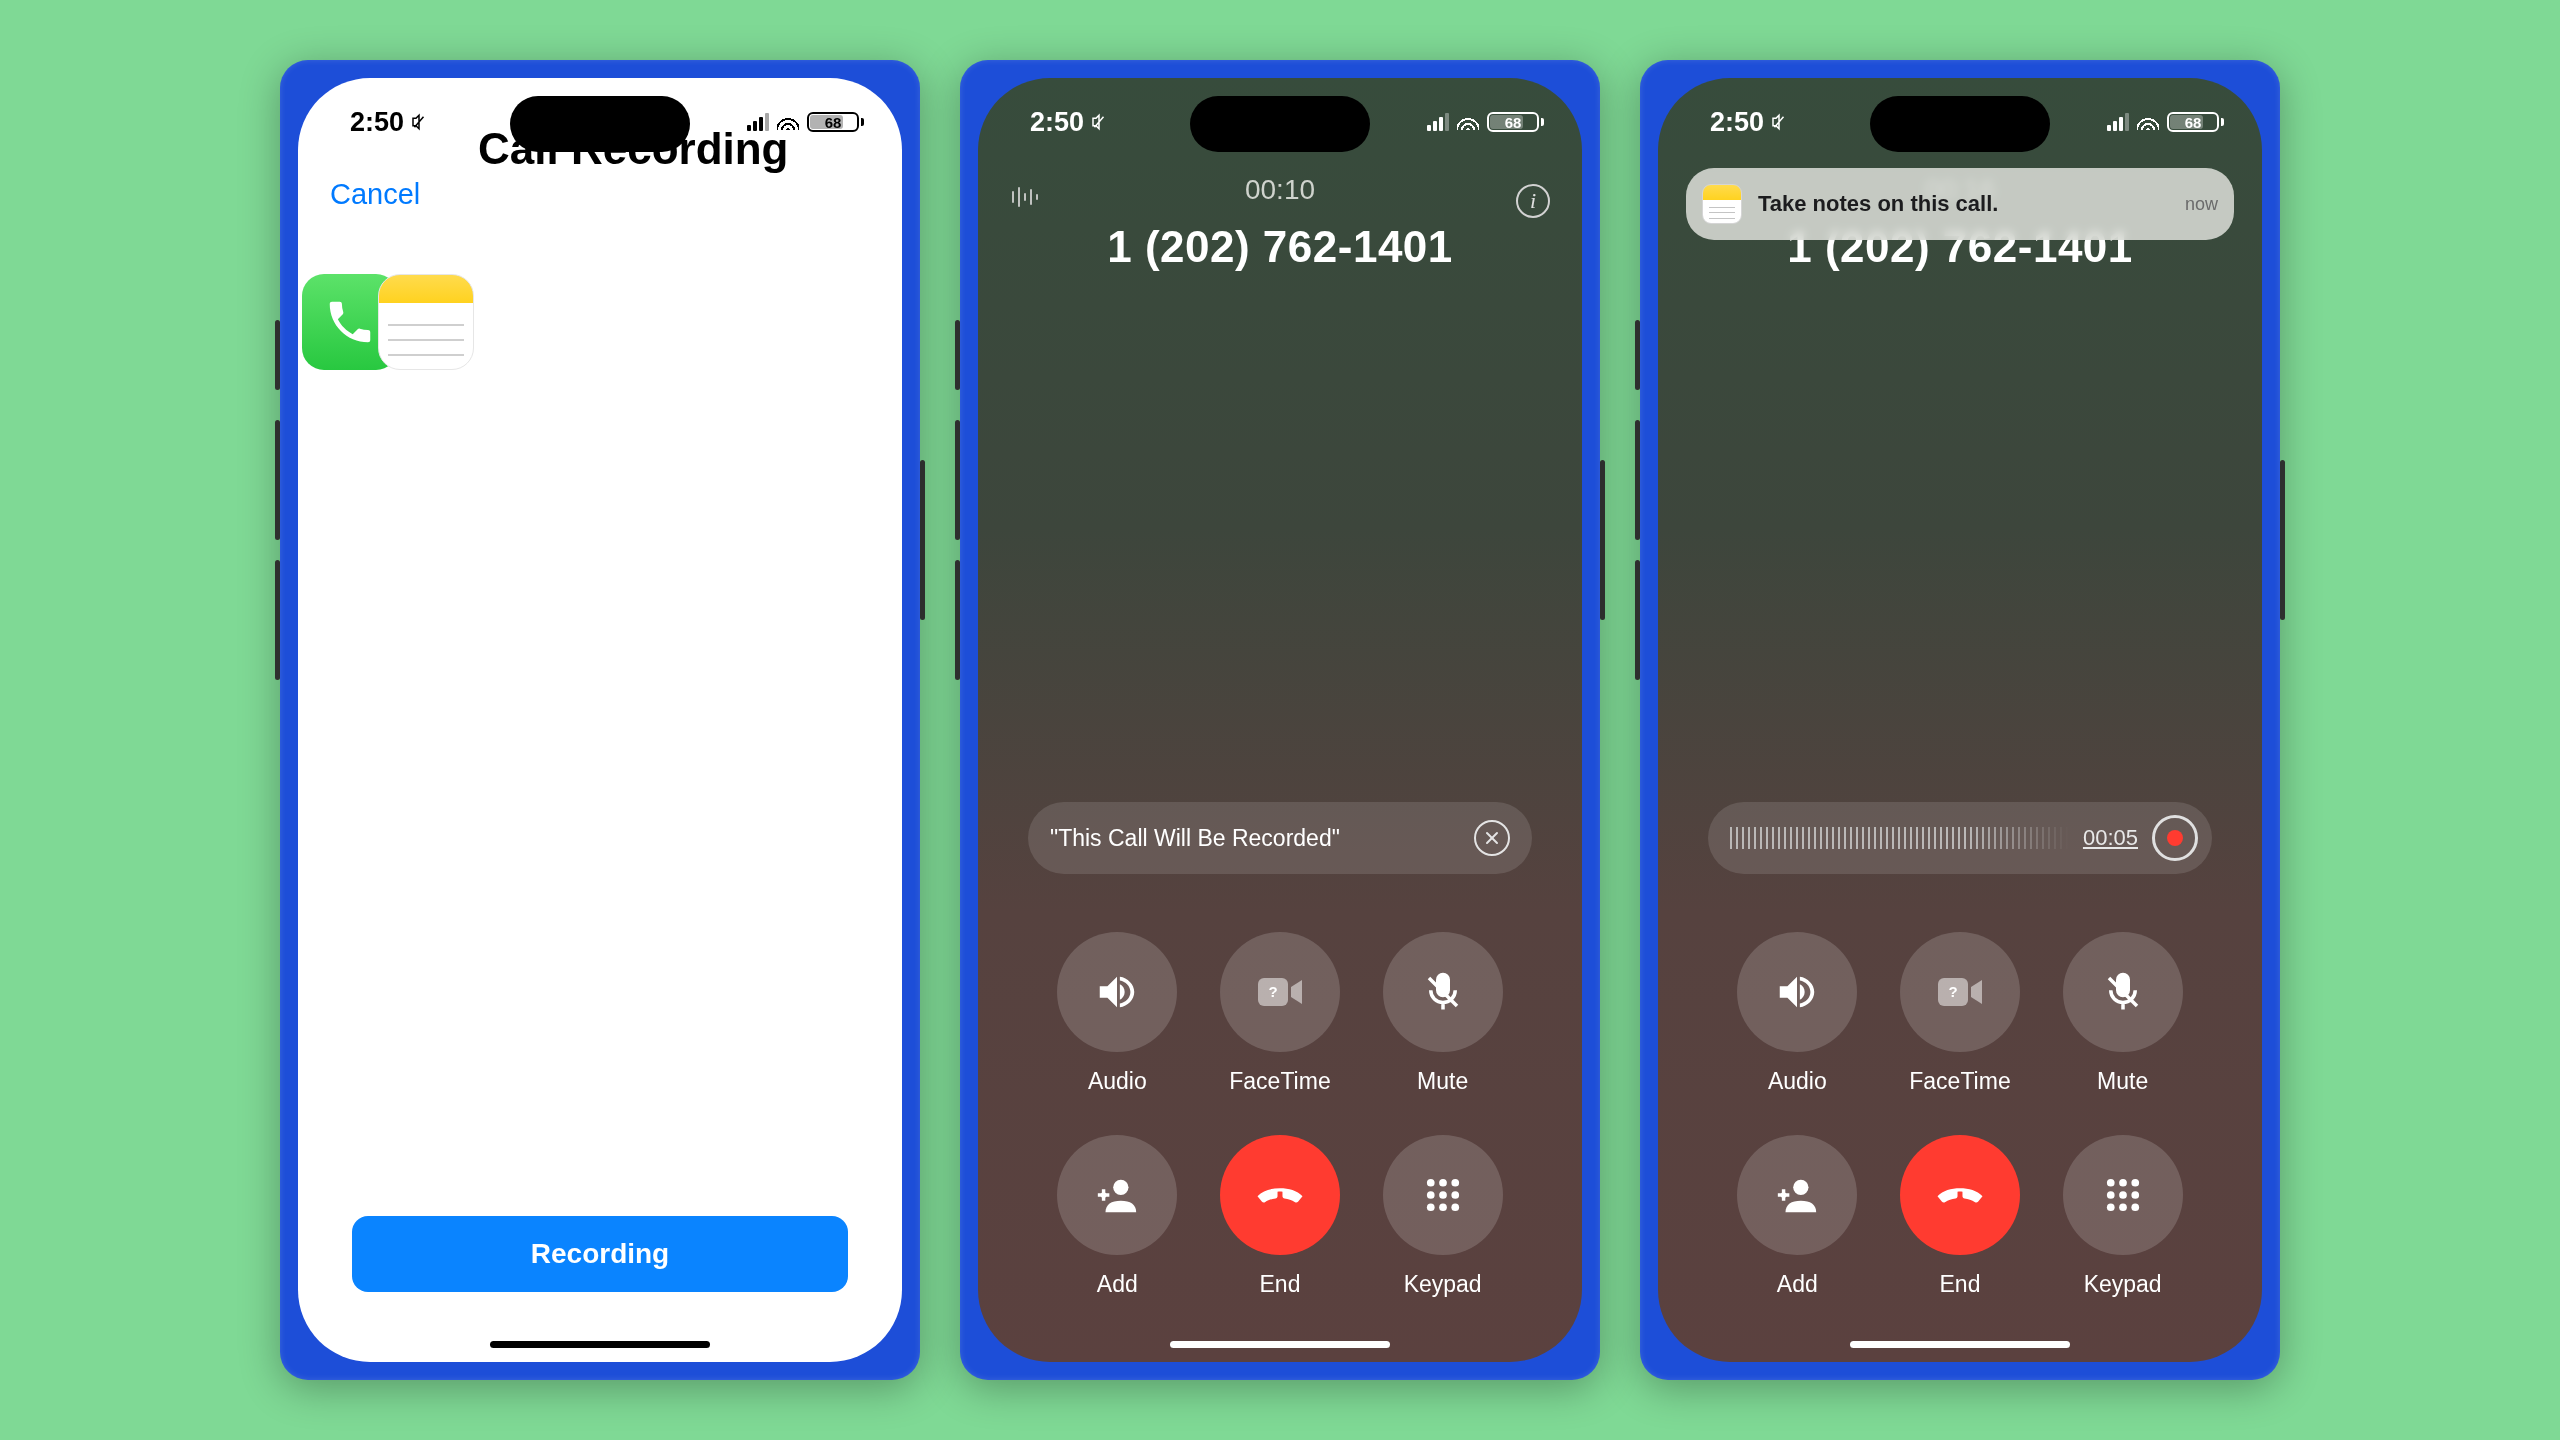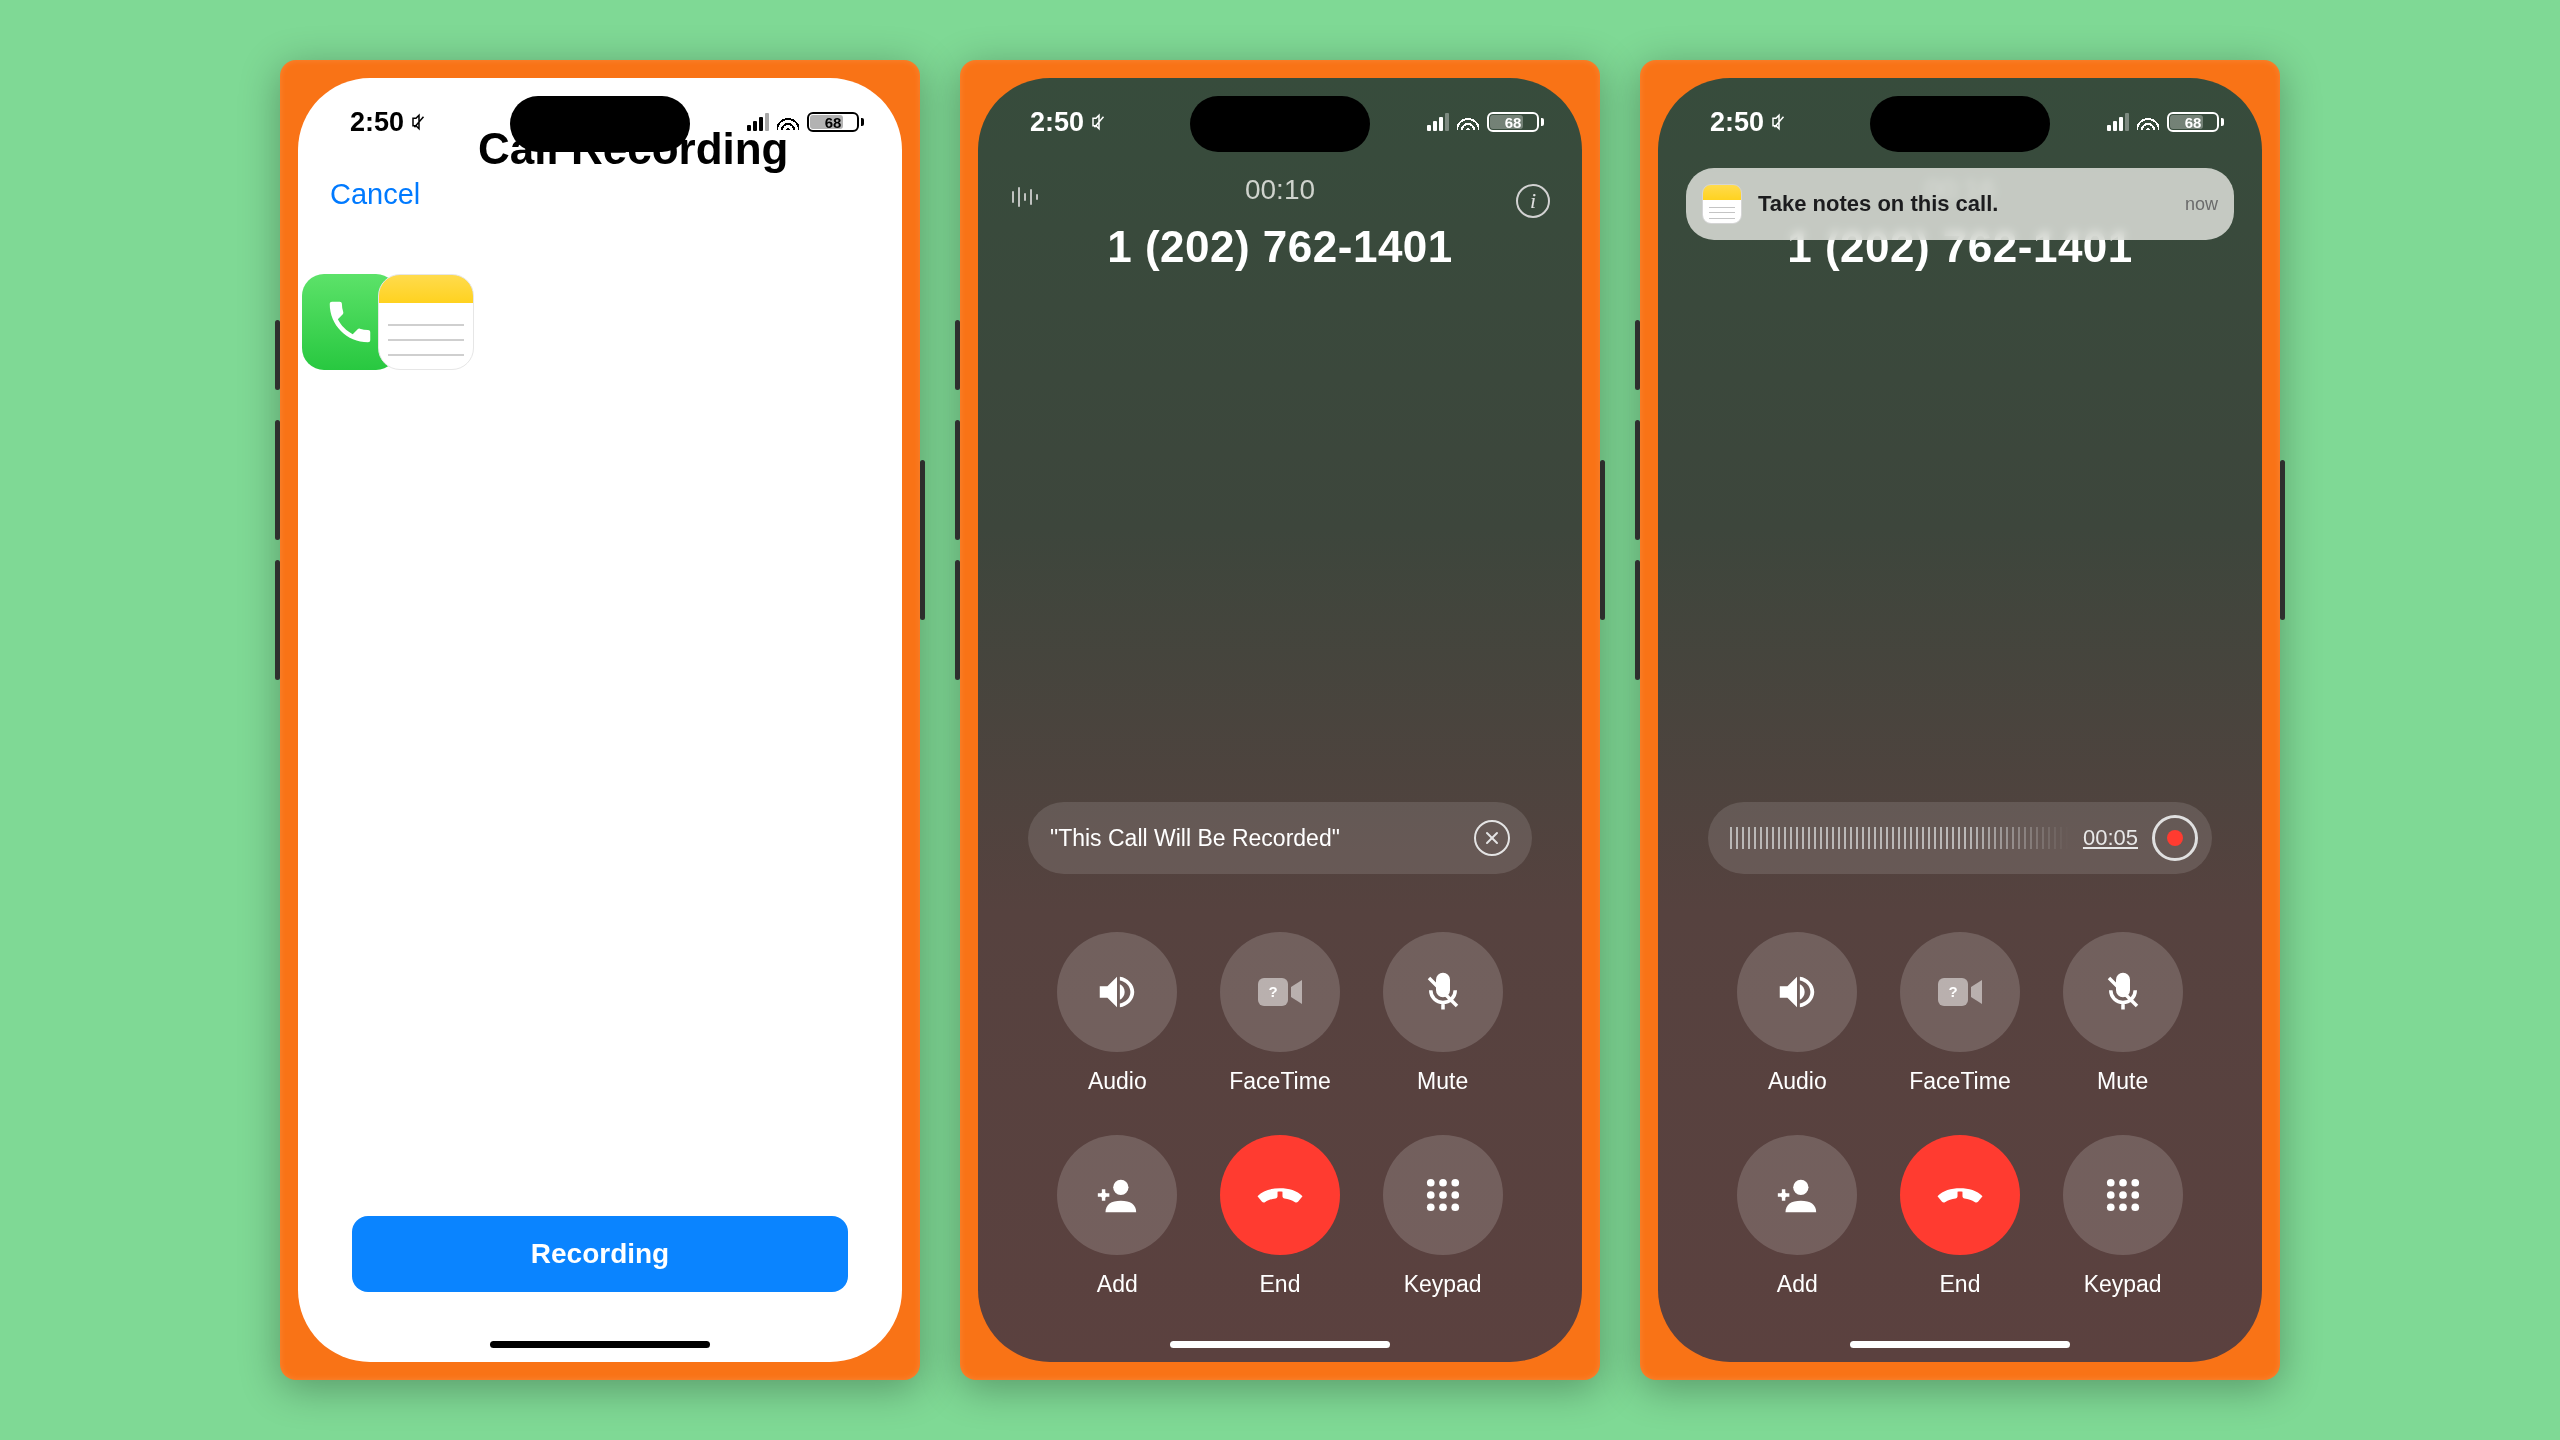--- a/index.html
+++ b/index.html
@@ -17,8 +17,8 @@
 .phone {
   width: 640px;
   height: 1320px;
-  background: #f97316;
-  border-radius: 16px;
+  background: #1d4ed8;
+  border-radius: 28px;
   padding: 18px;
   position: relative;
   box-shadow: 0 8px 40px rgba(0,0,0,0.3), inset 0 0 6px rgba(255,255,255,0.15);

